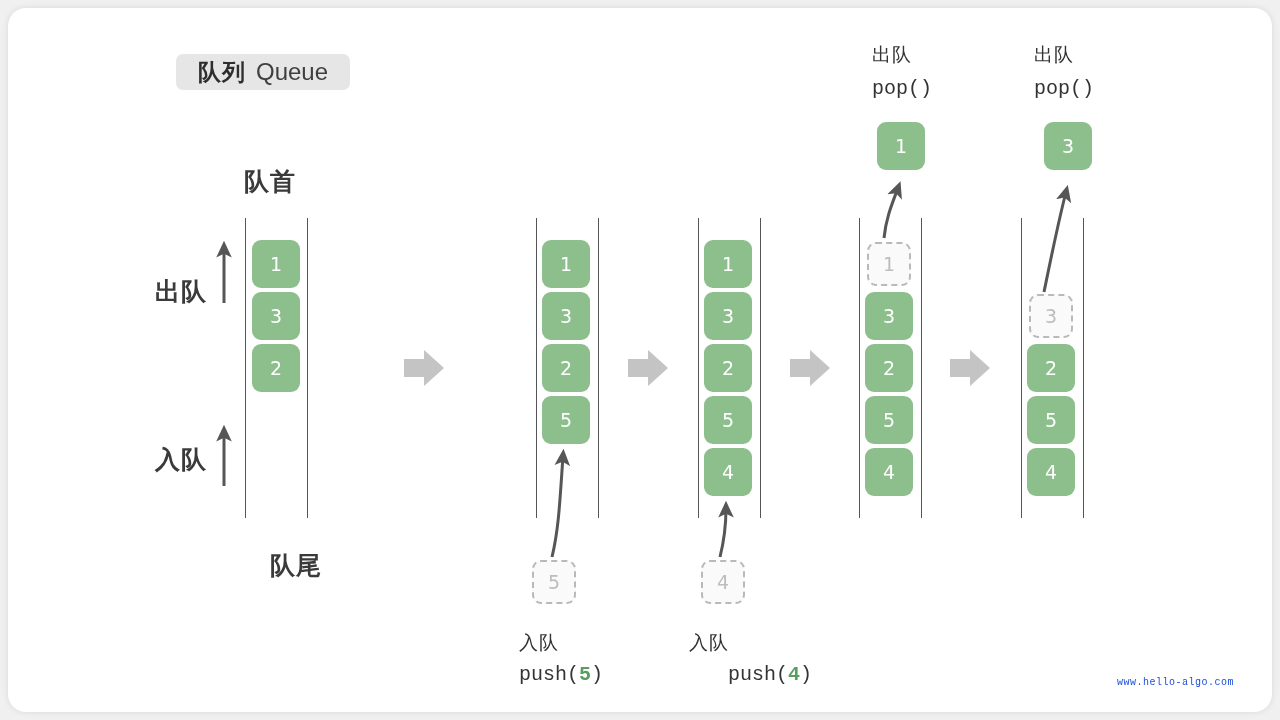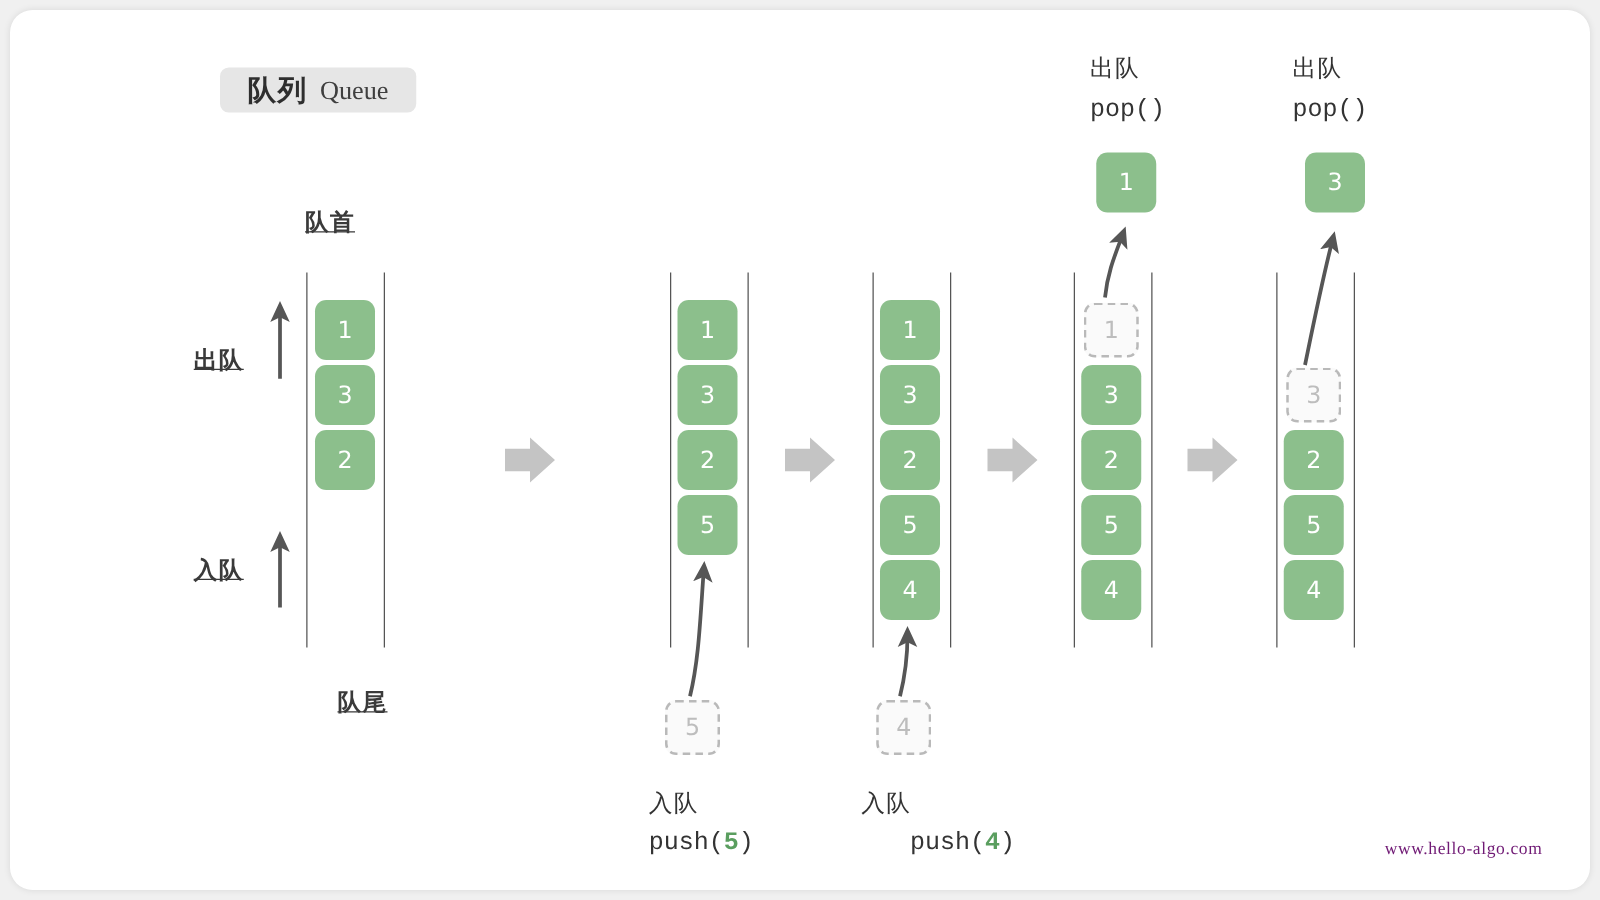--- a/index.html
+++ b/index.html
@@ -51,8 +51,8 @@
     letter-spacing: 1px;
   }
   .title-en {
-    font-family: Liberation Serif, serif;
-    font-size: 21px;
+    font-family: Liberation Sans, sans-serif;
+    font-size: 24px;
     color: #3f3f3f;
   }
 

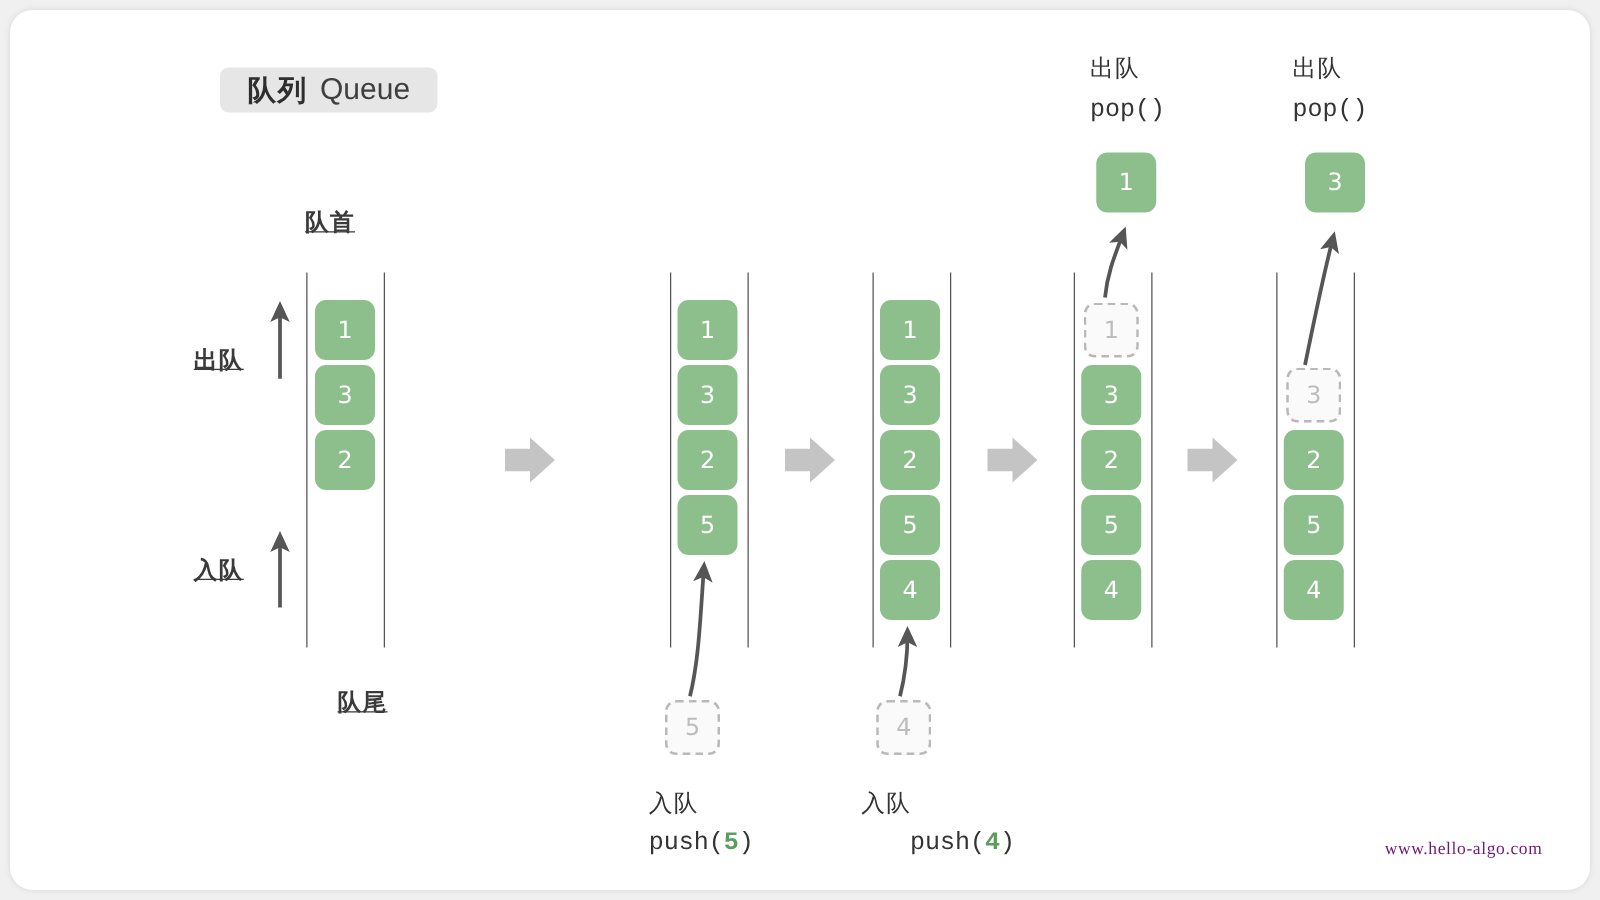--- a/index.html
+++ b/index.html
@@ -63,10 +63,9 @@
     white-space: pre;
   }
   .lbl-cn-bold {
-    font-size: 19px;
+    font-size: 25px;
     font-weight: bold;
     letter-spacing: 1px;
-    text-decoration: underline;
   }
   .lbl-cn {
     font-size: 19px;

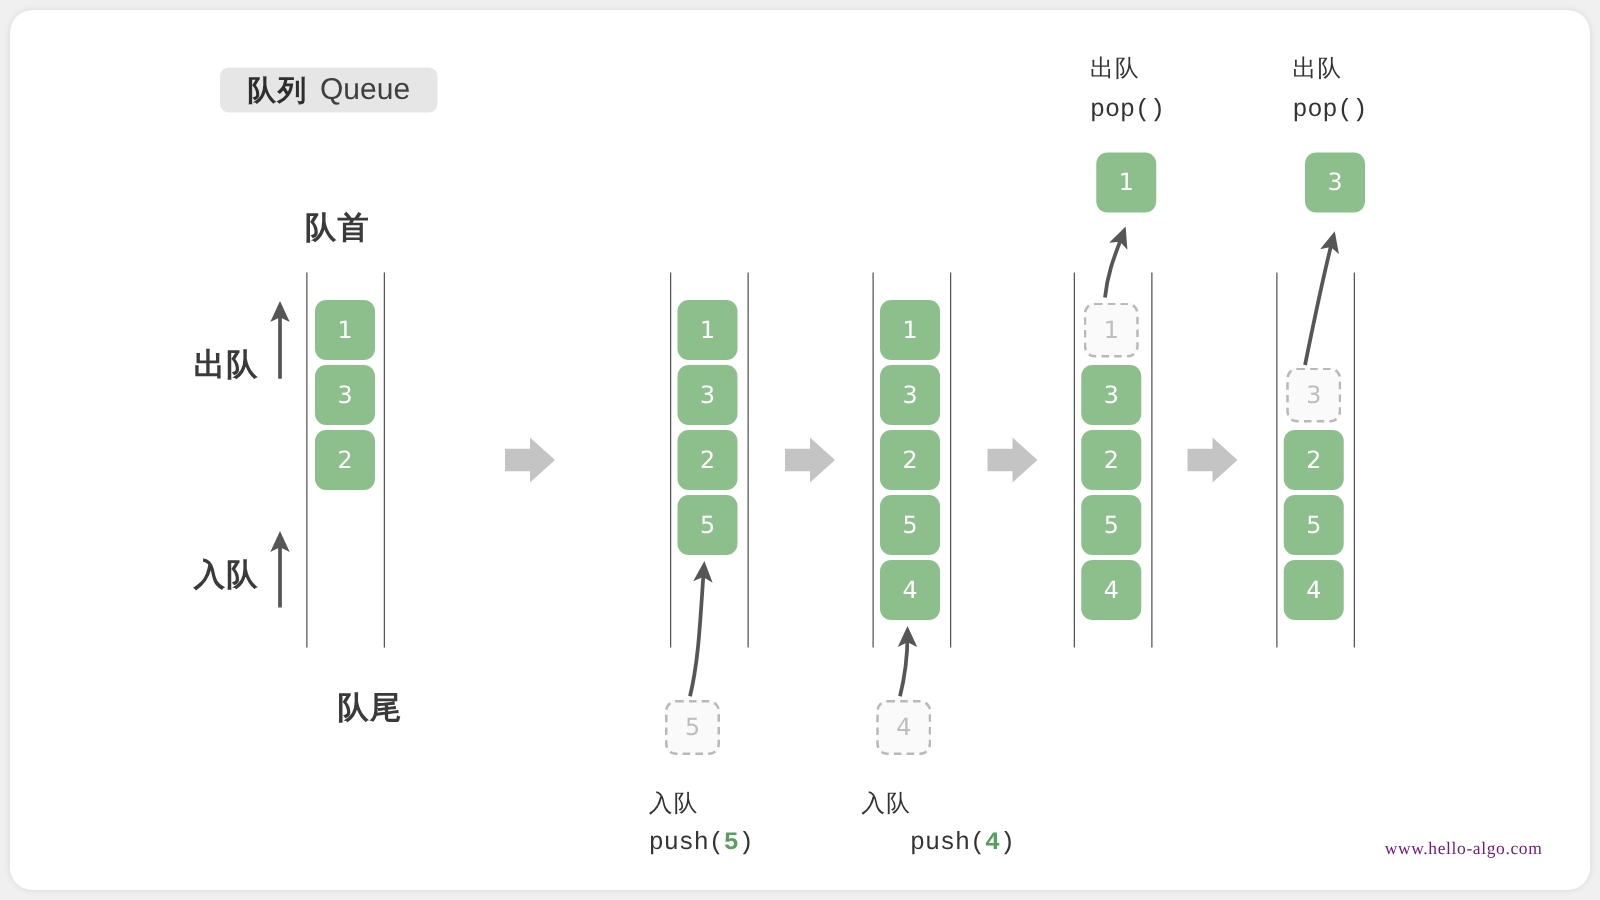--- a/index.html
+++ b/index.html
@@ -127,9 +127,9 @@
     position: absolute;
     right: 38px;
     bottom: 24px;
-    font-family: Liberation Serif, serif;
-    font-size: 14px;
-    color: #701a75;
+    font-family: Liberation Mono, monospace;
+    font-size: 10px;
+    color: #1d4ed8;
     letter-spacing: 0.5px;
   }
 </style>

